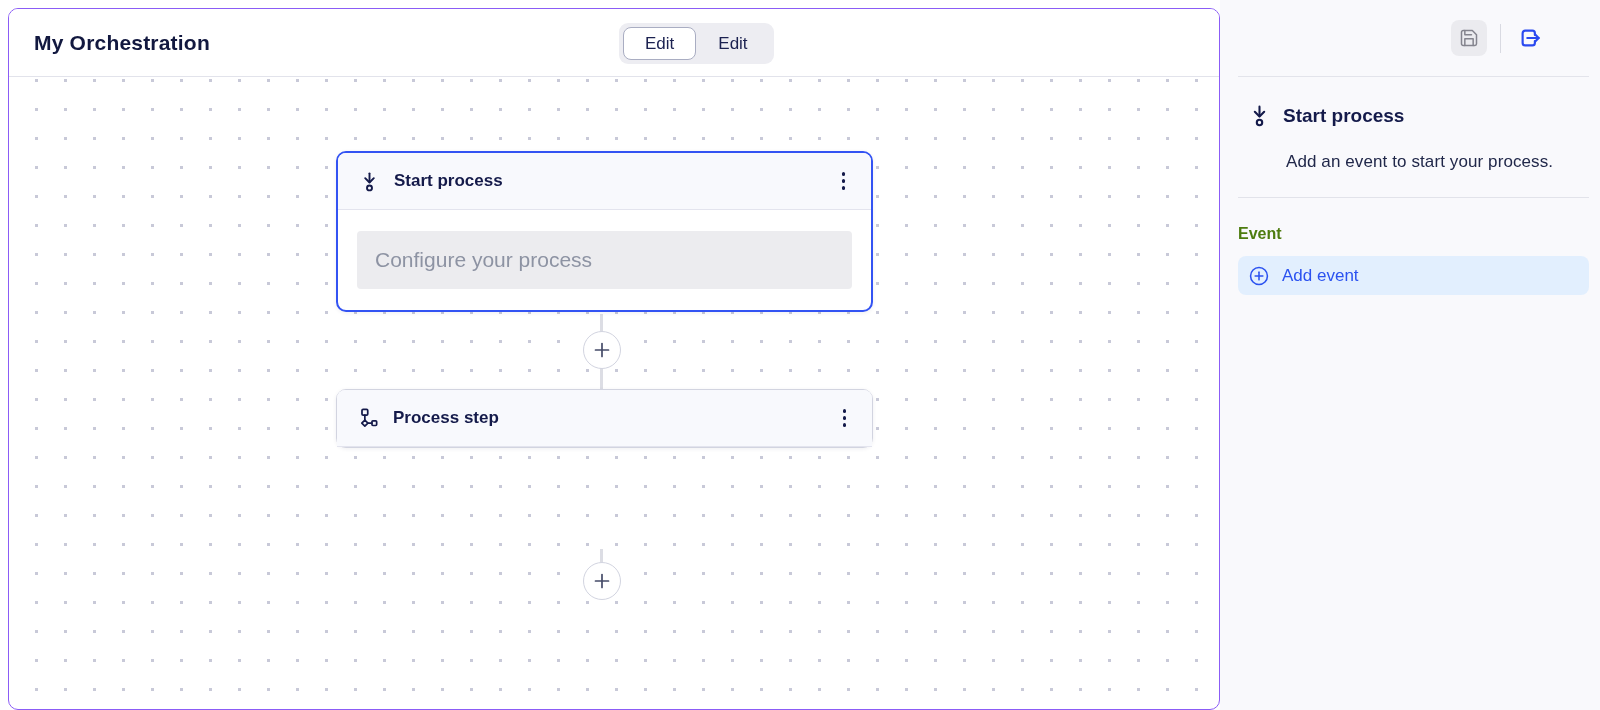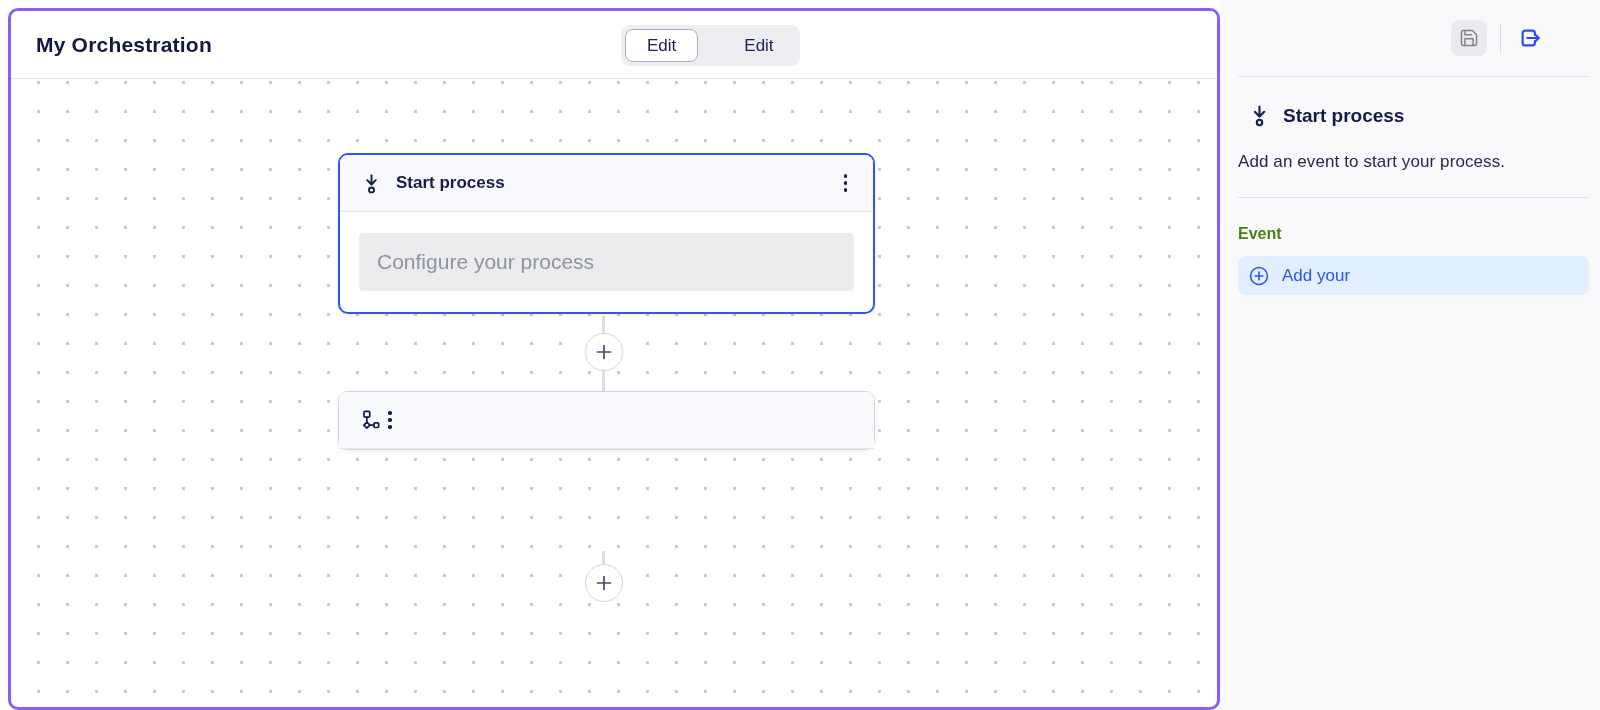--- a/index.html
+++ b/index.html
@@ -14,7 +14,7 @@
   
   .canvas-panel {
     position:absolute; left:8px; top:8px; width:1212px; height:702px;
-    background:#ffffff; border:3px solid #8b5cf6; border-radius:10px;
+    background:#ffffff; border:1px solid #8b5cf6; border-radius:10px;
     overflow:hidden;
   }
   .canvas-header {

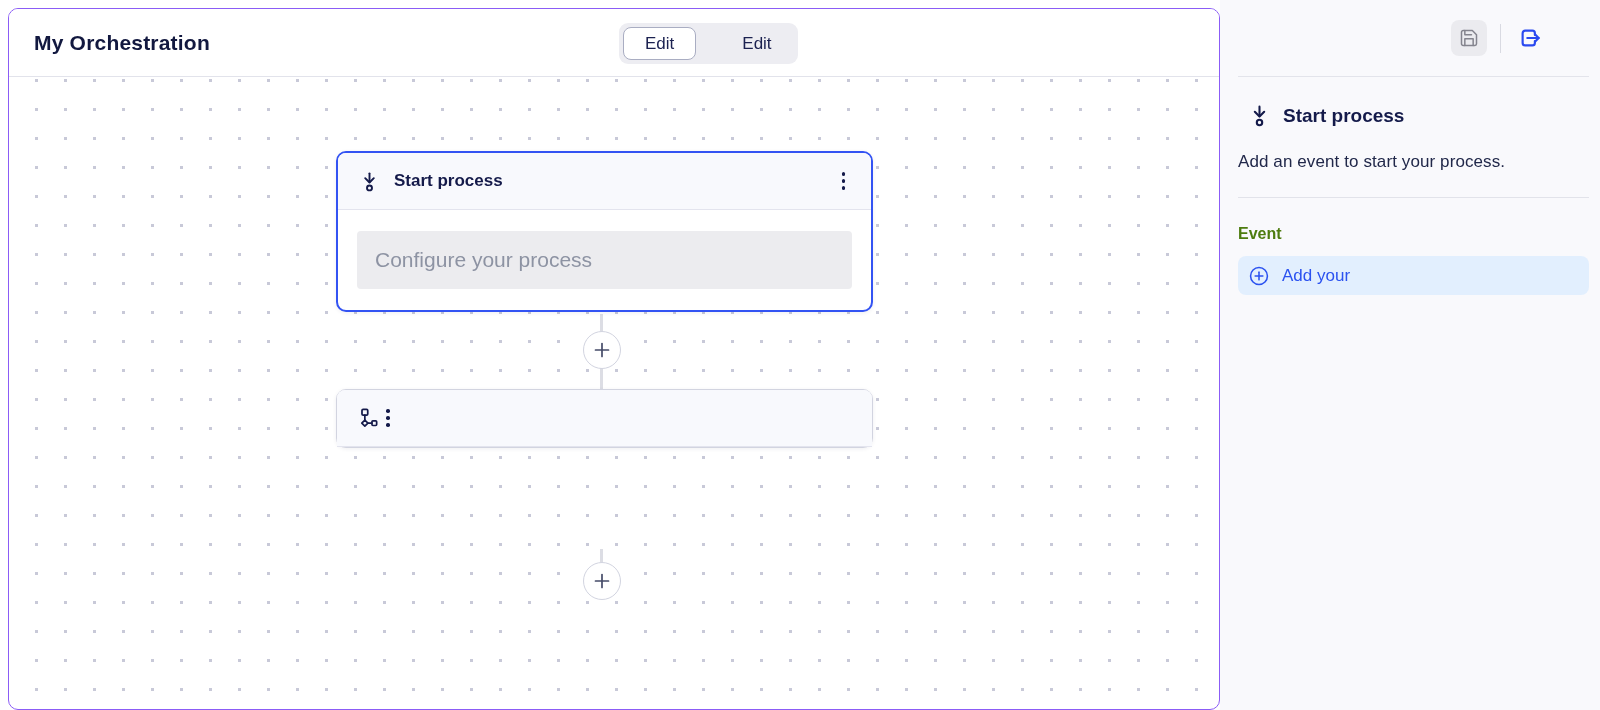--- a/index.html
+++ b/index.html
@@ -29,7 +29,6 @@
     position:absolute; left:610px; top:14px; height:41px;
     background:#ededf2; border-radius:9px; display:flex; align-items:center;
     padding:4px;
-    gap:24px;
   }
   .seg-btn {
     height:33px; padding:0 21px; display:flex; align-items:center; justify-content:center;

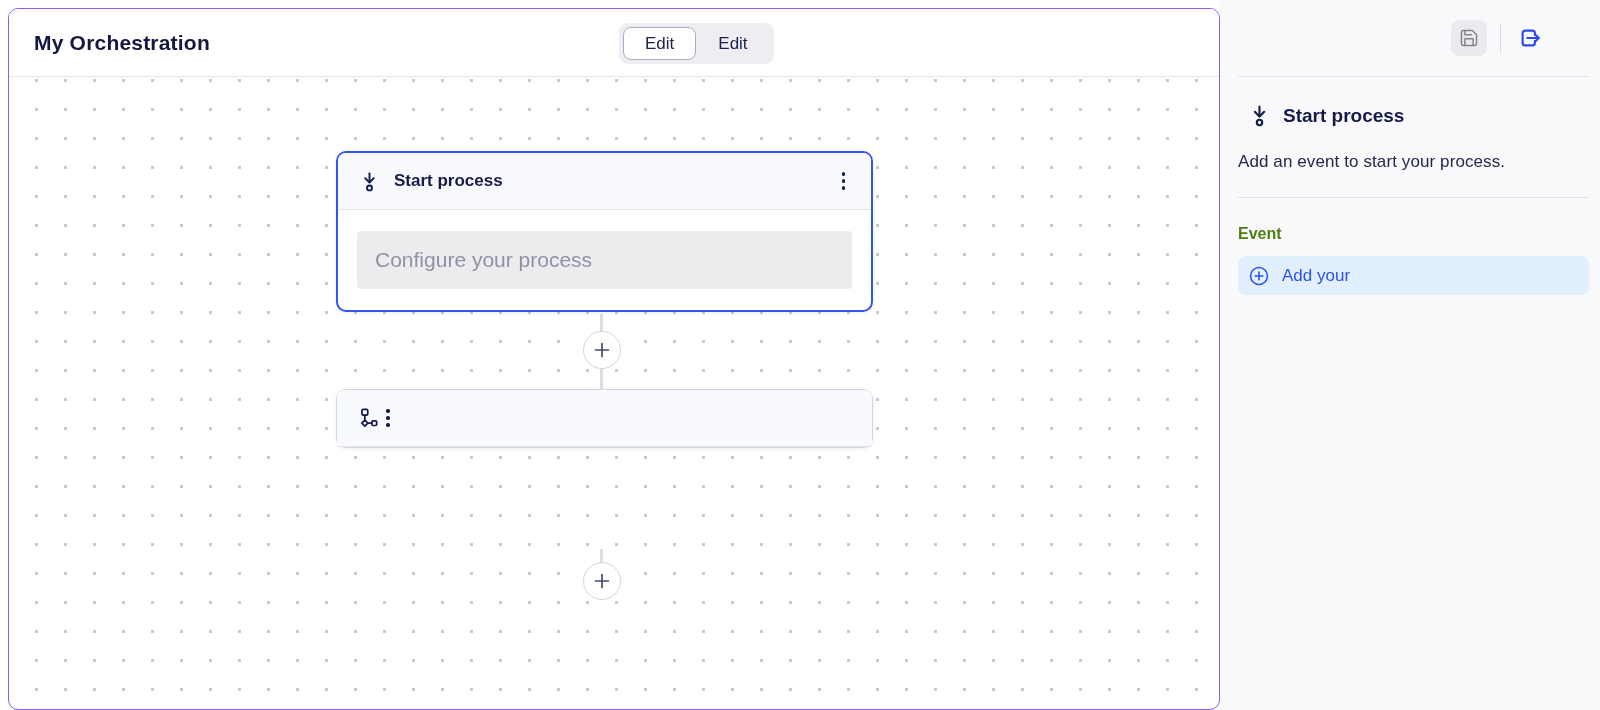--- a/index.html
+++ b/index.html
@@ -94,7 +94,7 @@
   }
   .panel-title-row { display:flex; align-items:center; gap:11px; padding-left:9px; }
   .panel-title { font-size:19px; font-weight:700; color:#141a4a; }
-  .panel-desc { margin-top:24px; font-size:17px; color:#21284a; letter-spacing:.1px; }
+  .panel-desc { margin-top:24px; font-size:17px; color:#21284a; letter-spacing:.1px;margin-left:48px; }
   .panel-divider { margin-top:25px; border-top:1px solid #e2e3ea; }
   .section-label { margin-top:27px; font-size:16px; font-weight:700; color:#4d7c0f; }
   .add-event {

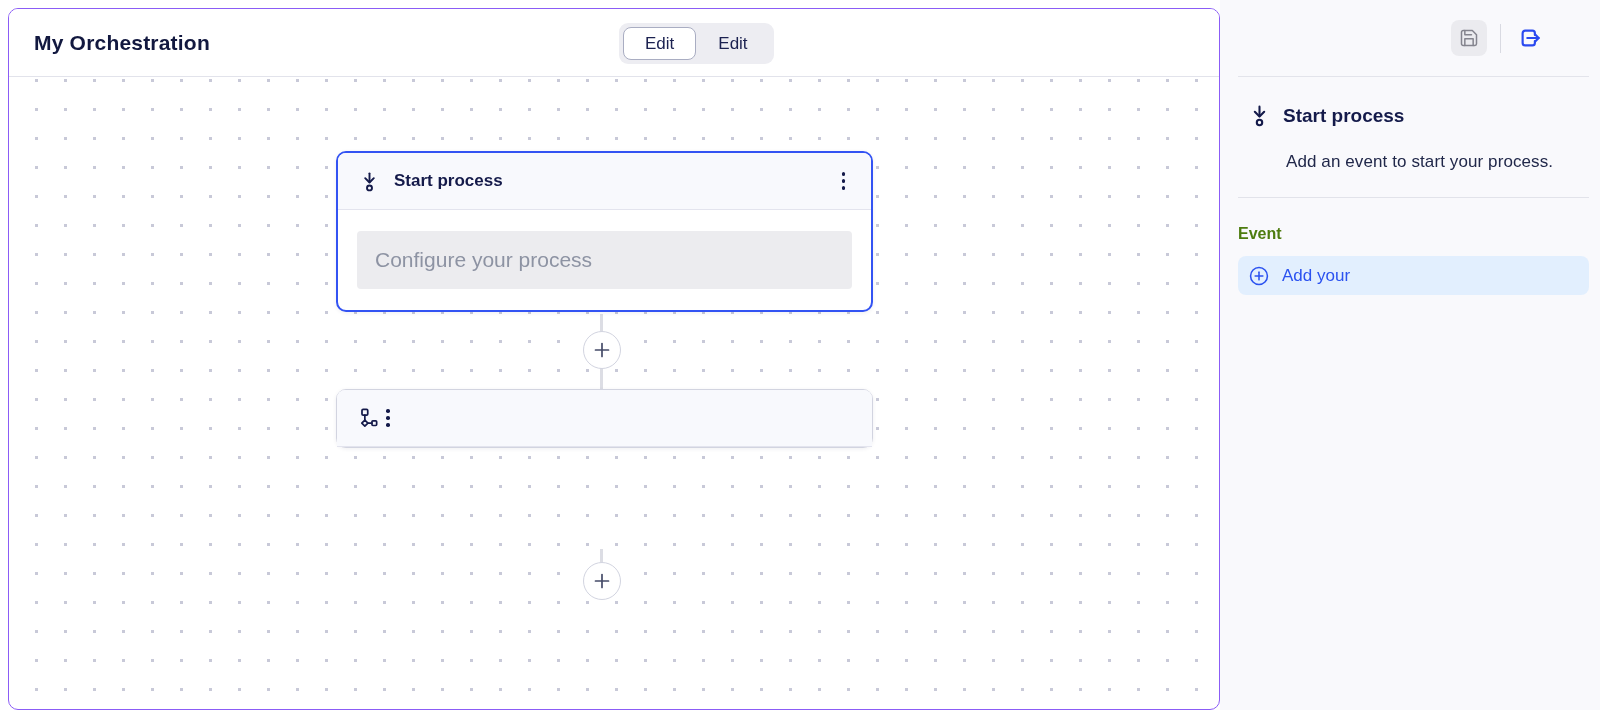--- a/index.html
+++ b/index.html
@@ -233,7 +233,7 @@
           <line x1="7.8" y1="12" x2="16.2" y2="12"></line>
         </svg>
       </span>
-      <span class="add-event-label">Add your</span>
+      <span class="add-event-label">Add event</span>
     </div>
   </div>
 

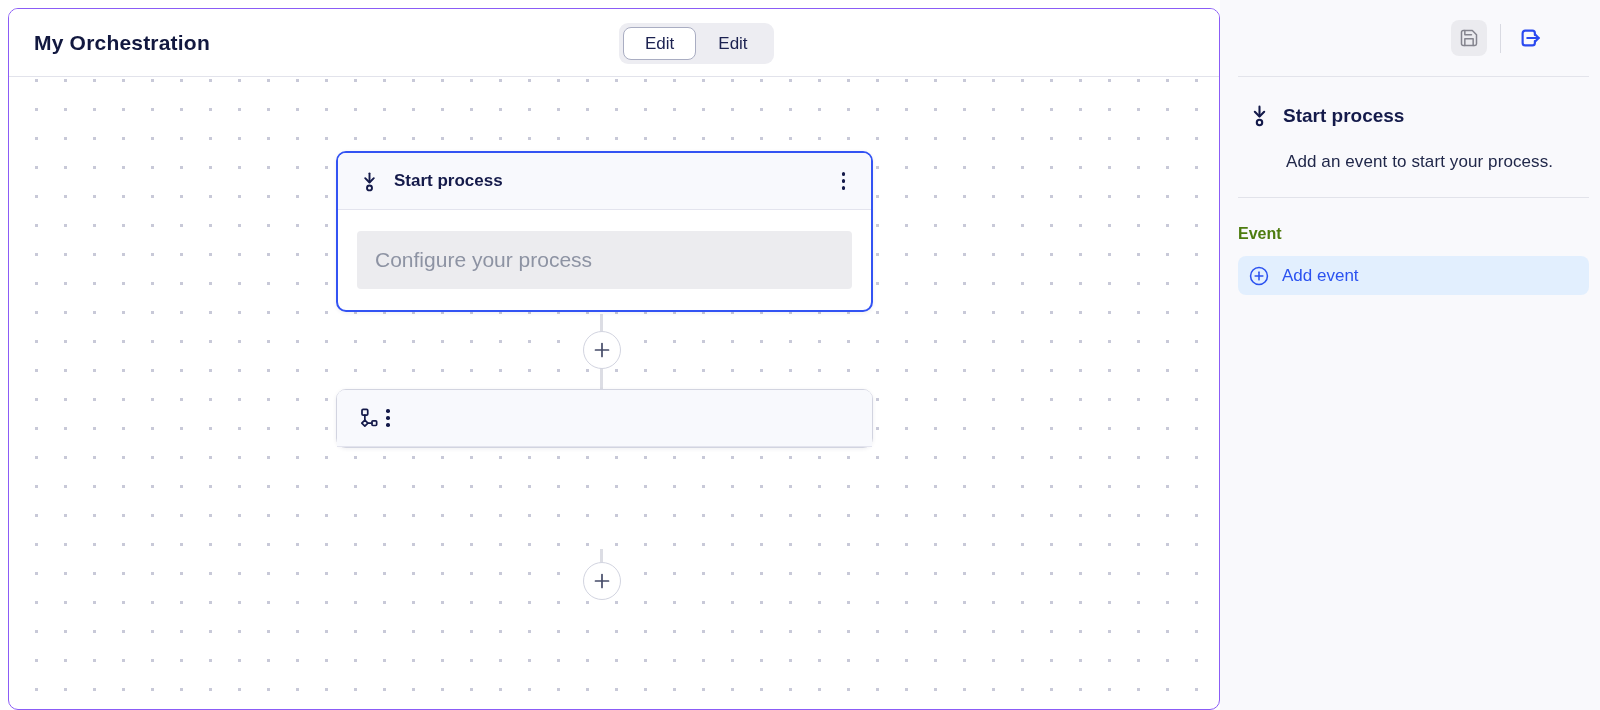--- a/index.html
+++ b/index.html
@@ -163,6 +163,7 @@
             <rect x="15.6" y="14.4" width="4.9" height="4.9" rx="1"></rect>
           </svg>
         </span>
+        <span class="node-title">Process step</span>
         <span class="kebab">
           <span class="dot"></span>
             <span class="dot"></span>

